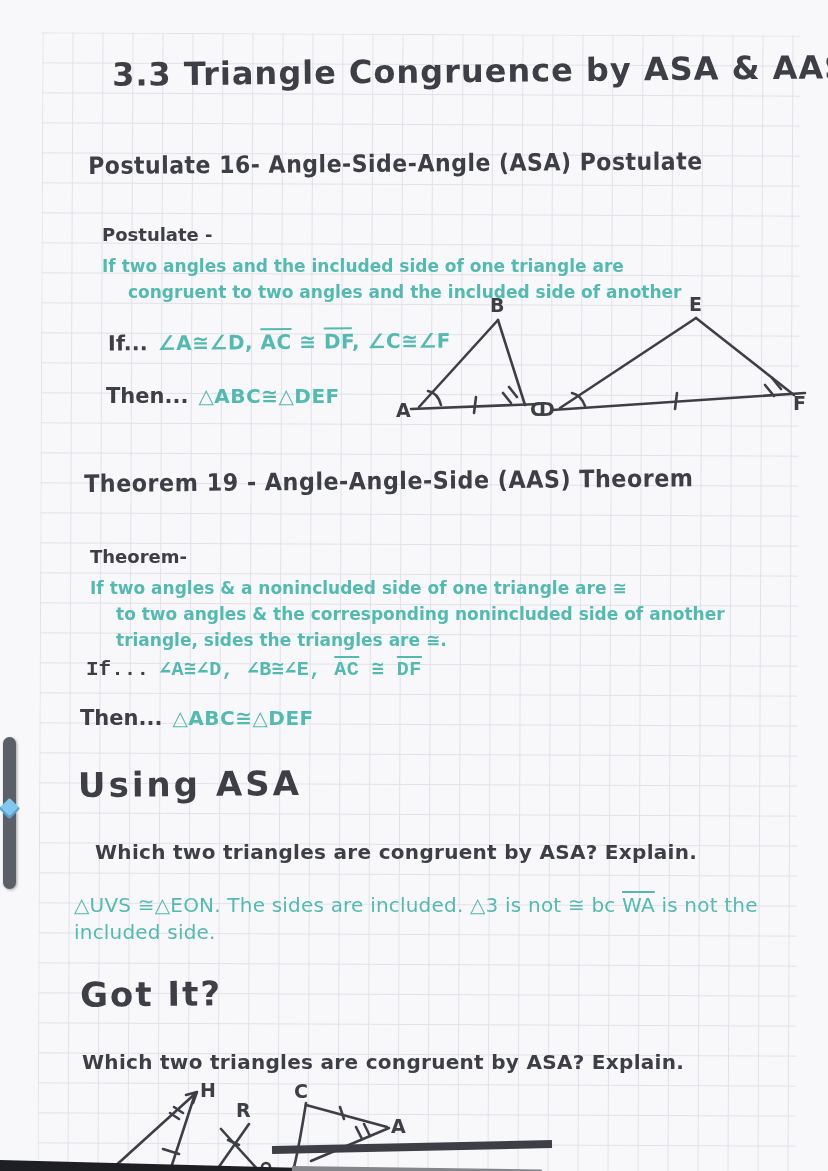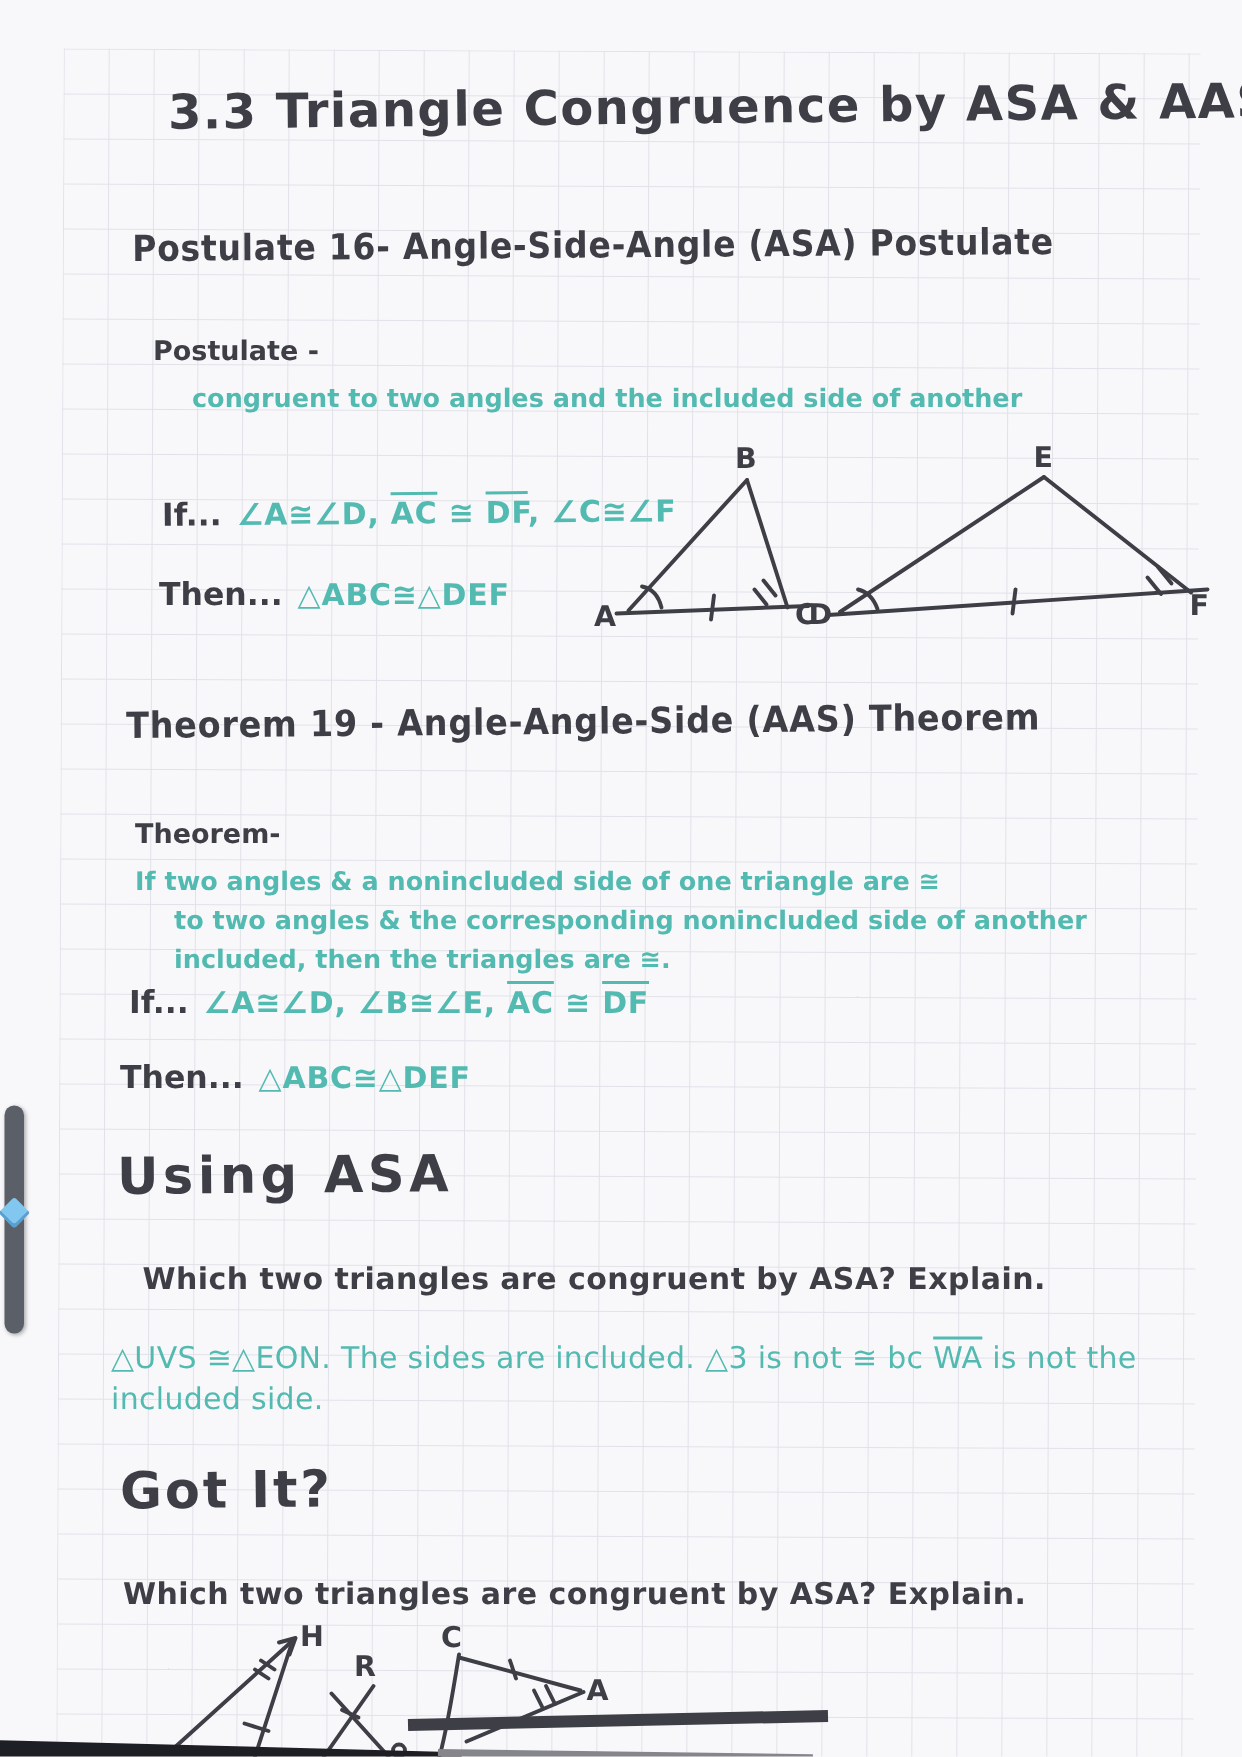--- a/index.html
+++ b/index.html
@@ -105,6 +105,7 @@
 <div class="abs post-def def-block">
   <span class="term ink">Postulate -</span>
   <div class="def-lines">
+    <div class="l1">If two angles and the included side of one triangle are</div>
     <div class="l2">congruent to two angles and the included side of another</div>
   </div>
 </div>

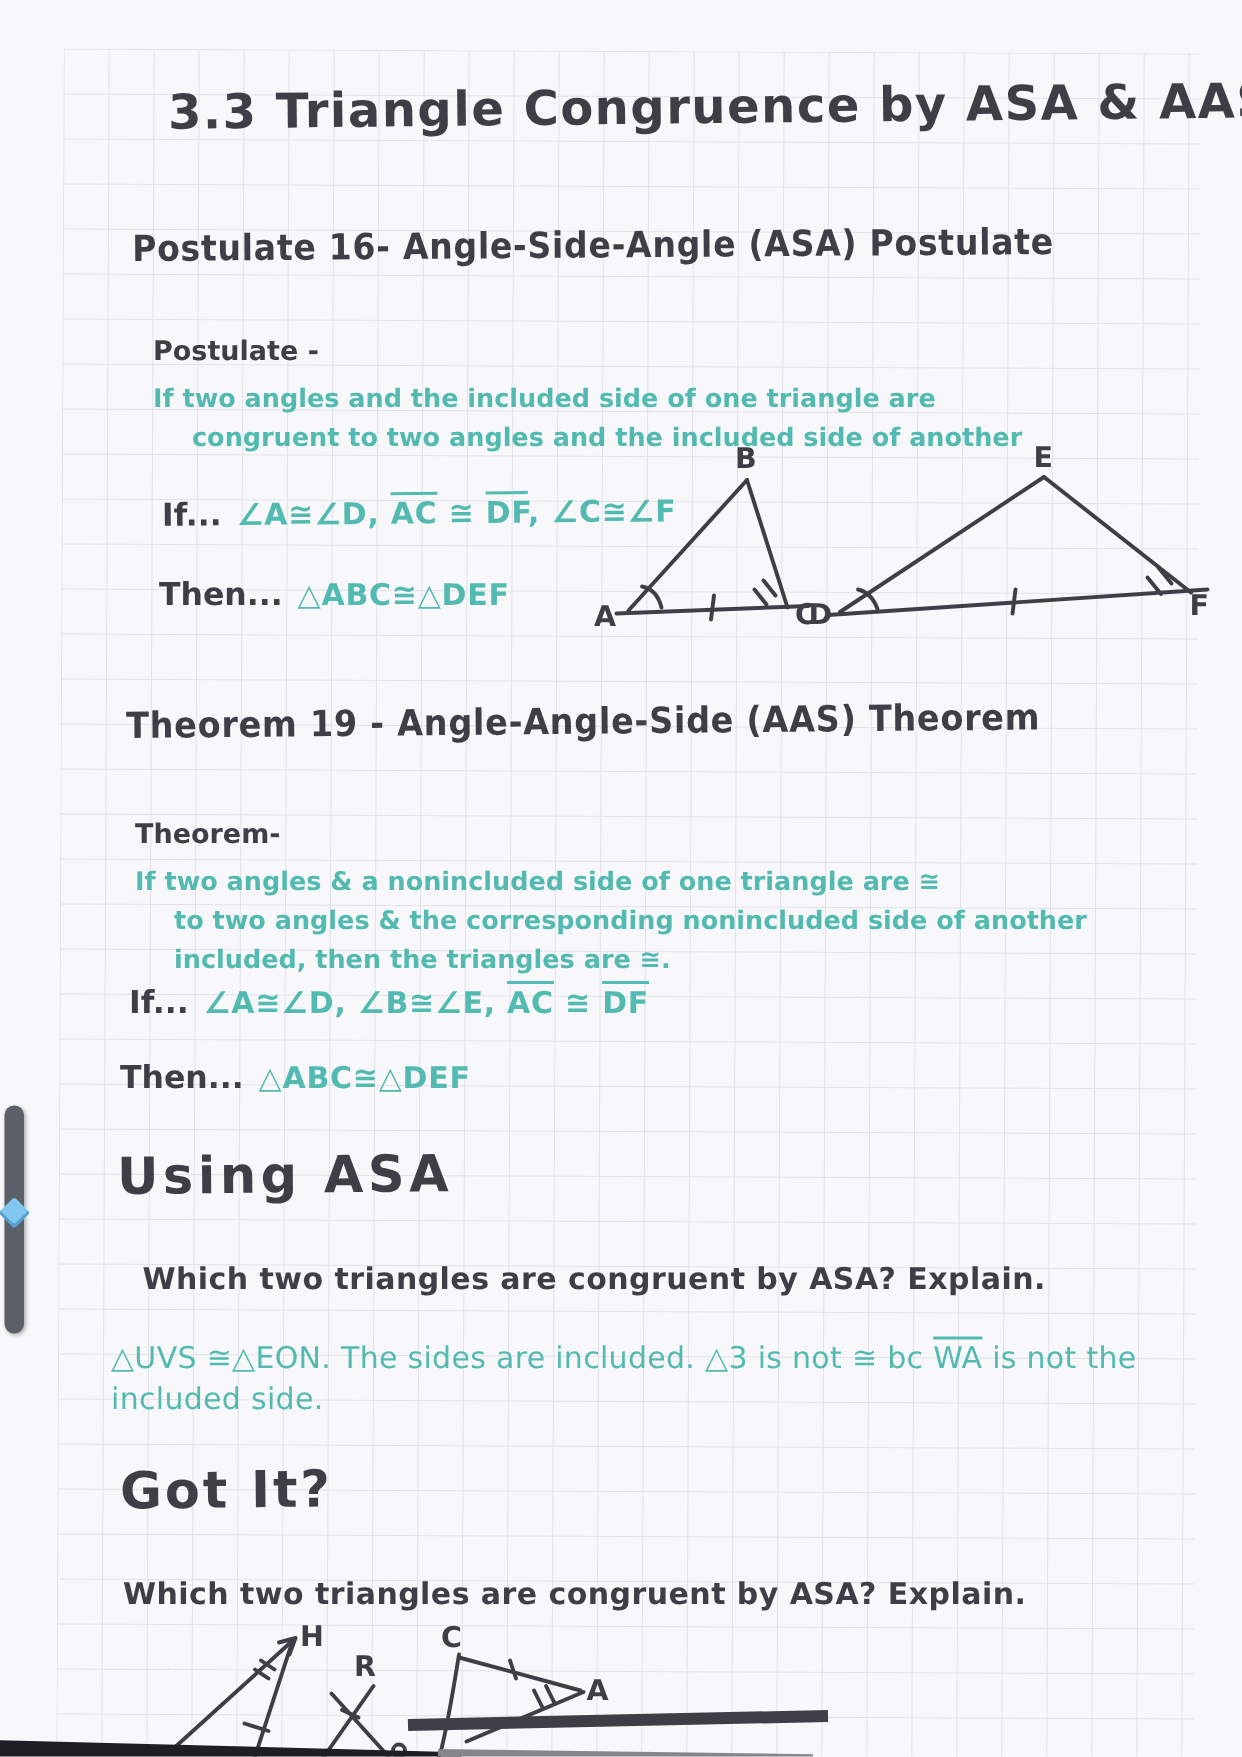--- a/index.html
+++ b/index.html
@@ -148,7 +148,7 @@
   <div class="def-lines">
     <div class="l1">If two angles &amp; a nonincluded side of one triangle are ≅</div>
     <div class="l2">to two angles &amp; the corresponding nonincluded side of another</div>
-    <div class="l3">included, then the triangles are ≅.</div>
+    <div class="l3">triangle, sides the triangles are ≅.</div>
   </div>
 </div>
 

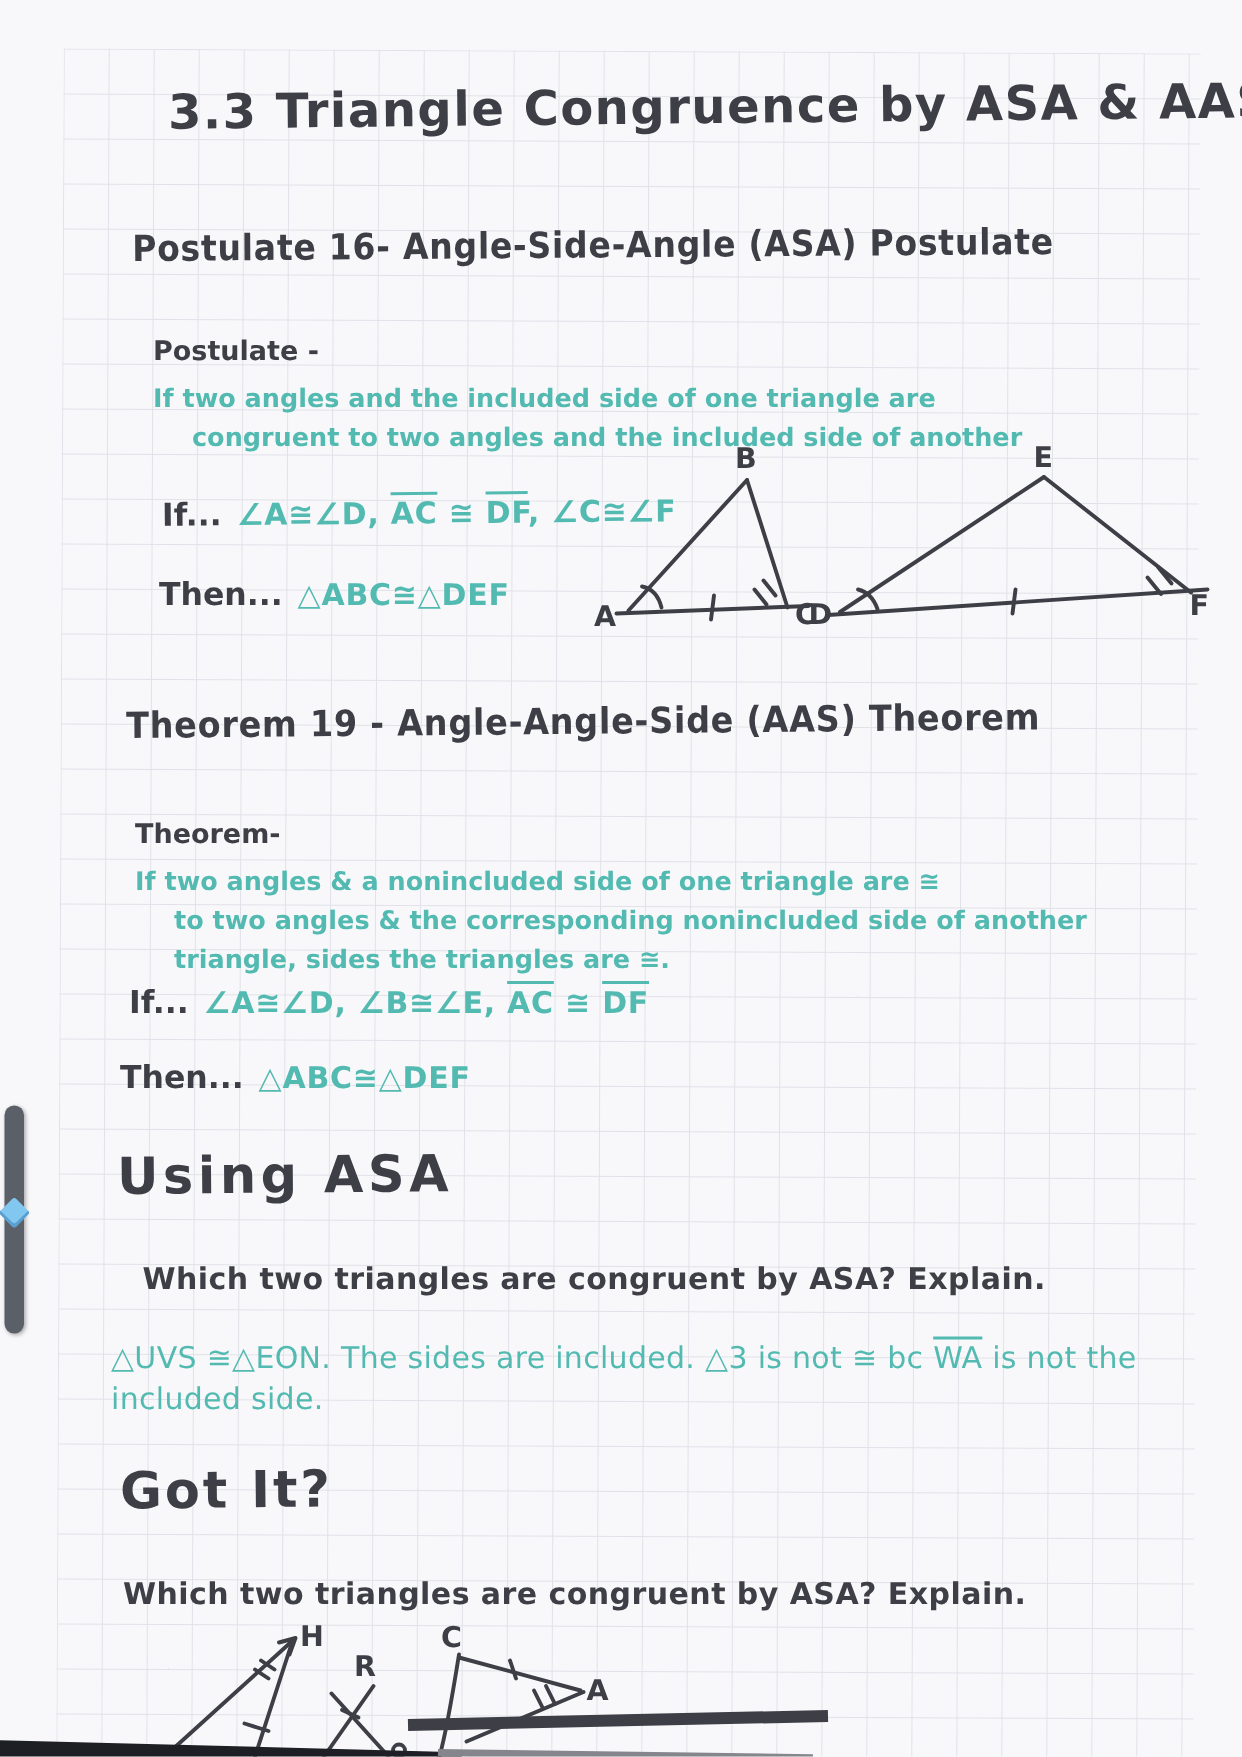--- a/index.html
+++ b/index.html
@@ -50,7 +50,7 @@
   .math-row .m{color:var(--ink-teal); font-weight:bold; letter-spacing:.5px;}
   .row-if1{left:108px; top:330px; transform:rotate(-.5deg);}
   .row-then1{left:106px; top:384px;}
-  .row-if2{left:86px; top:656px;}
+  .row-if2{left:86px; top:656px;font-family:Liberation Mono, monospace;}
   .row-then2{left:80px; top:706px;}
 
   .h-theorem{

